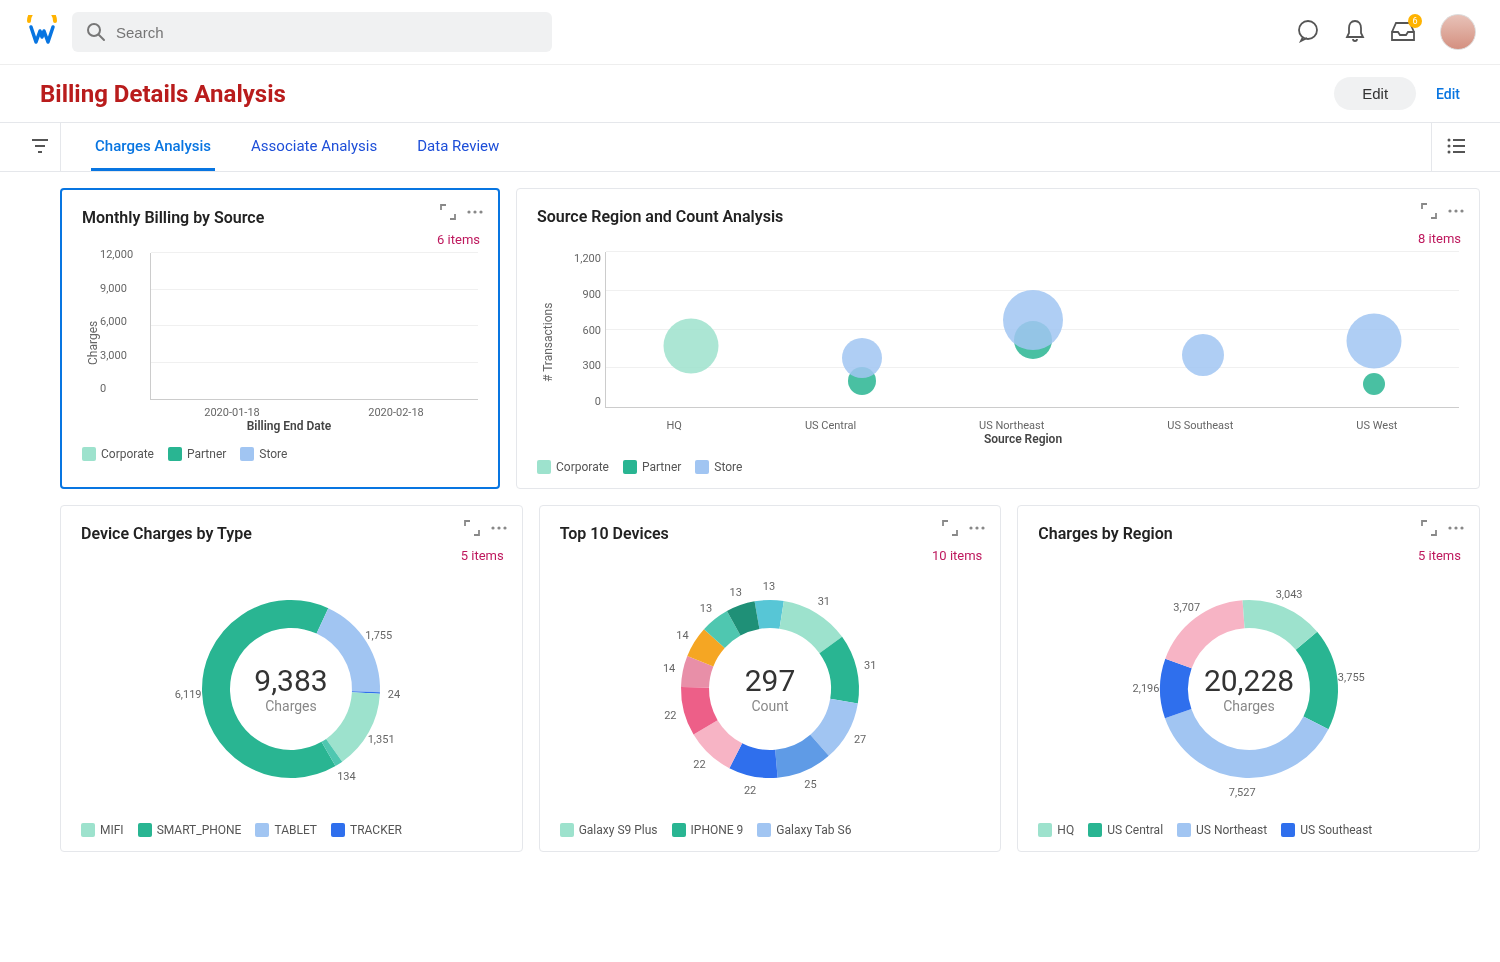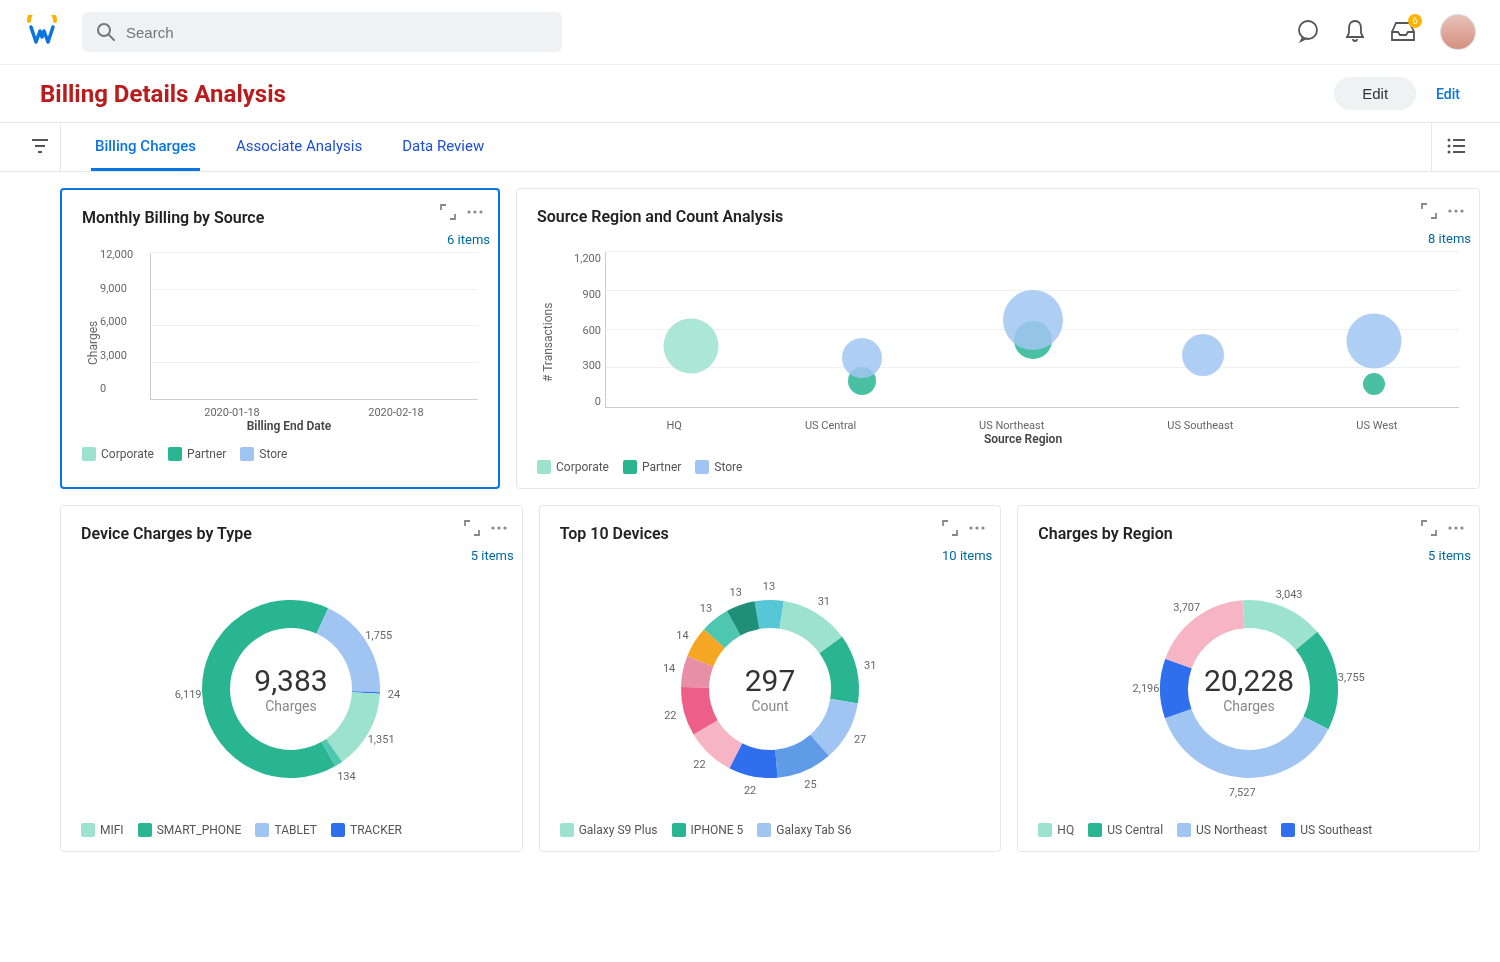--- a/index.html
+++ b/index.html
@@ -5,7 +5,7 @@
 * { box-sizing: border-box; margin: 0; padding: 0; }
 body { font-family: -apple-system, BlinkMacSystemFont, "Segoe UI", Roboto, Arial, sans-serif; background: #fff; color: #333; font-size: 14px; }
 .app { width: 1500px; height: 962px; position: relative; overflow:hidden;}
-.topbar { height: 64px; display: flex; align-items: center; padding: 0 24px; gap: 22px; }
+.topbar { height: 64px; display: flex; align-items: center; padding: 0 24px; gap: 12px; }
 .logo { width: 36px; height: 36px; display:flex; align-items:center; justify-content:center; }
 .search-wrap { flex: 0 0 480px; position: relative; }
 .search-wrap input { width: 100%; height: 40px; border: none; background: #f0f1f2; border-radius: 6px; padding: 0 16px 0 44px; font-size: 15px; color: #333; }

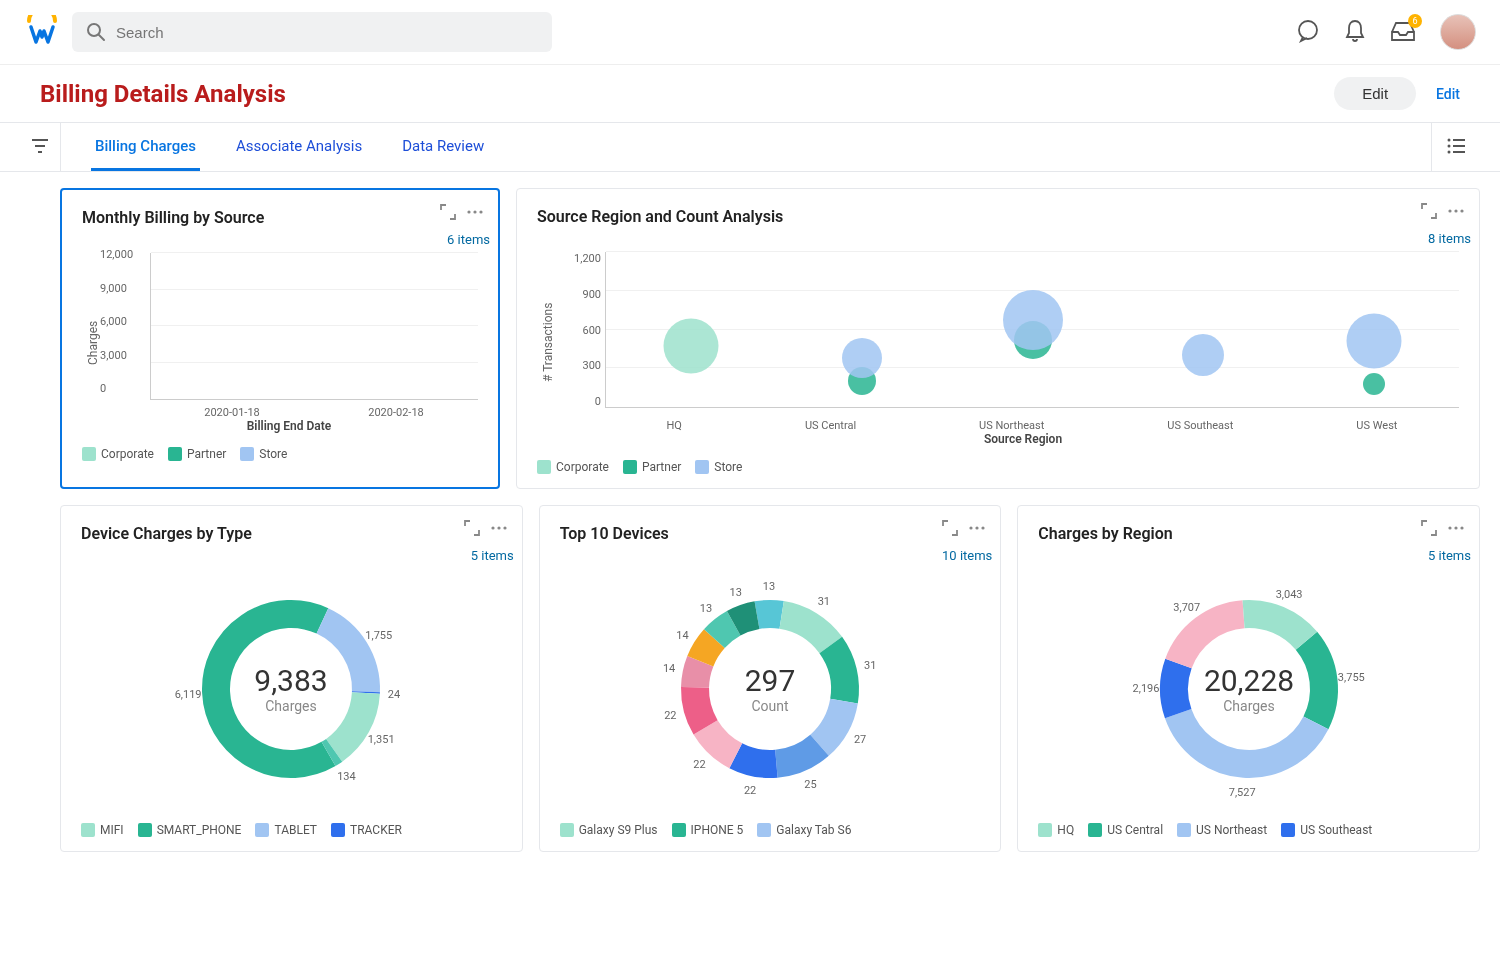--- a/index.html
+++ b/index.html
@@ -110,7 +110,7 @@
           <line x1="8" y1="15" x2="12" y2="15" stroke="#555" stroke-width="2"></line>
         </svg></span>
     <div class="tabs">
-      <div class="tab active">Billing Charges</div>
+      <div class="tab active">Charges Analysis</div>
       <div class="tab">Associate Analysis</div>
       <div class="tab">Data Review</div>
     </div>

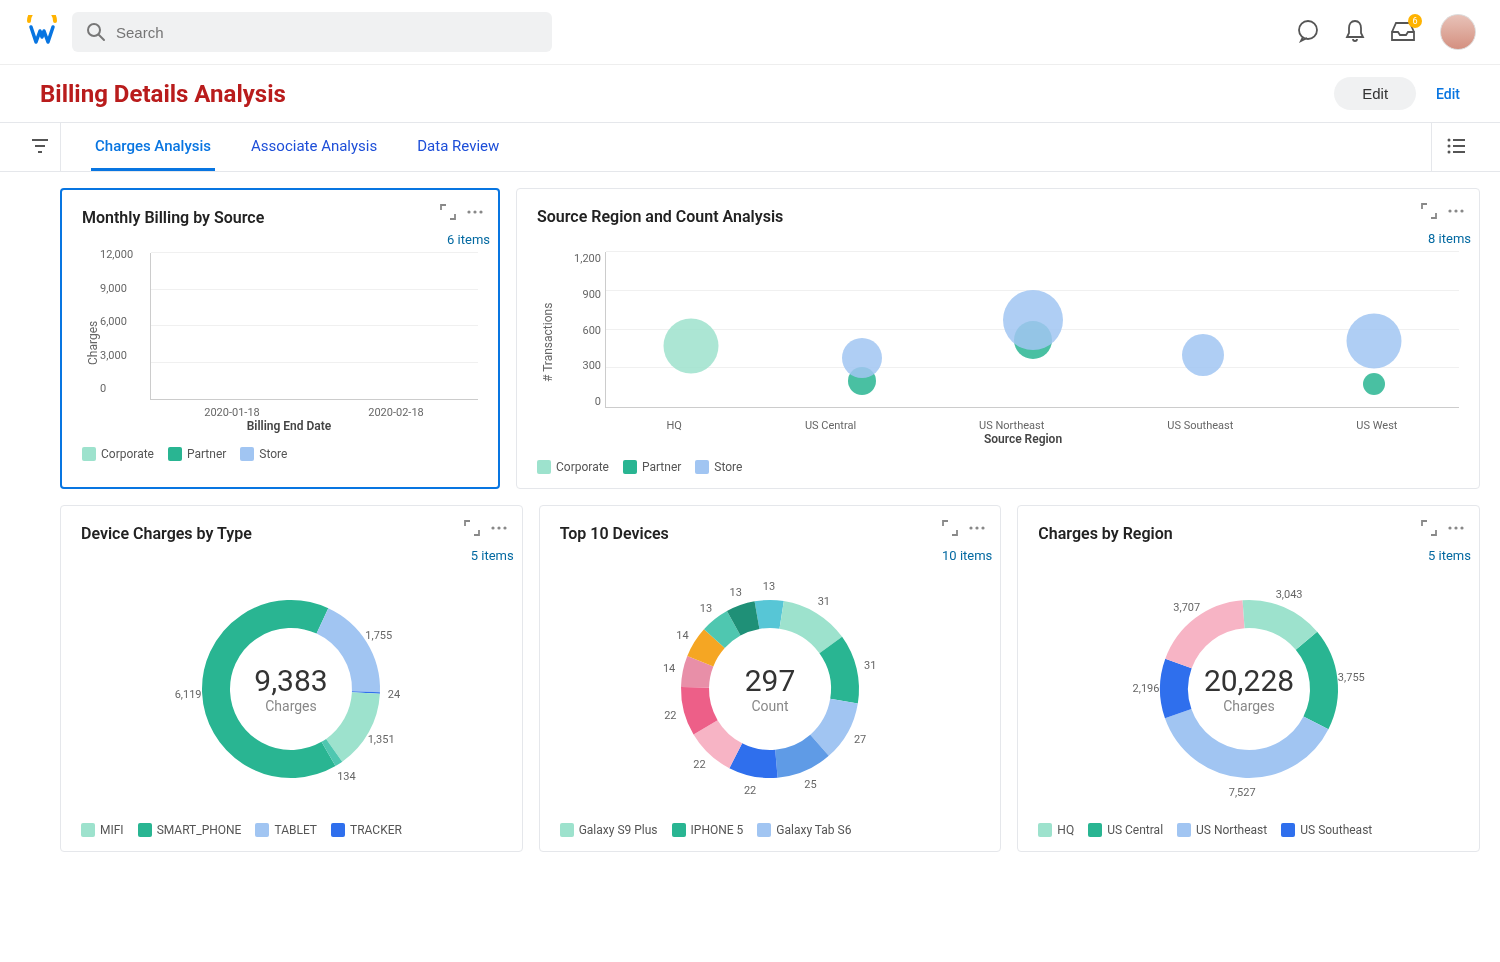--- a/index.html
+++ b/index.html
@@ -32,7 +32,7 @@
 .card.selected { border:2px solid #0875e1; }
 .card-title { font-size:16px; font-weight:600; color:#222; }
 .card-controls { position:absolute; top:14px; right:14px; display:flex; gap:10px; color:#888; }
-.card-items { position:absolute; top:42px; right:8px; font-size:13px; color:#0369a1; }
+.card-items { position:absolute; top:42px; right:18px; font-size:13px; color:#be185d; }
 .chart-body { margin-top:26px; }
 .bar-chart { display:flex; height:180px; }
 .bar-ylabel { writing-mode: vertical-rl; transform: rotate(180deg); font-size:12px; color:#666; text-align:center; padding-right:4px; }

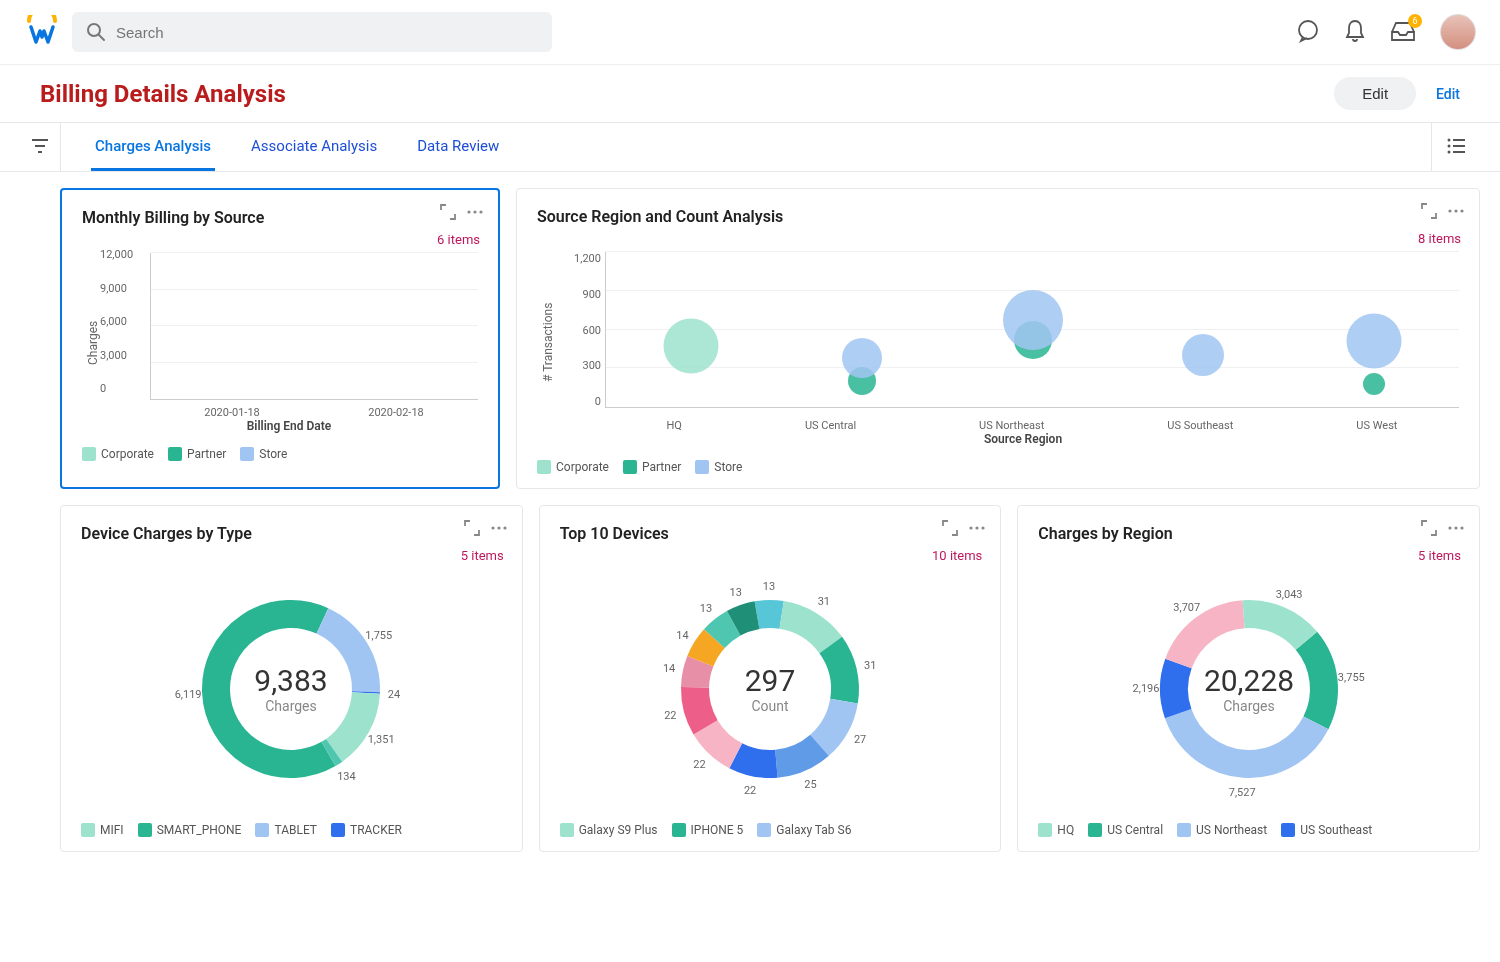--- a/index.html
+++ b/index.html
@@ -361,7 +361,7 @@
           </div>
           <div class="legend-item">
             <span class="swatch" style="background:#29b592"></span>
-            <span>IPHONE 5</span>
+            <span>IPHONE 9</span>
           </div>
           <div class="legend-item">
             <span class="swatch" style="background:#a1c5f2"></span>

